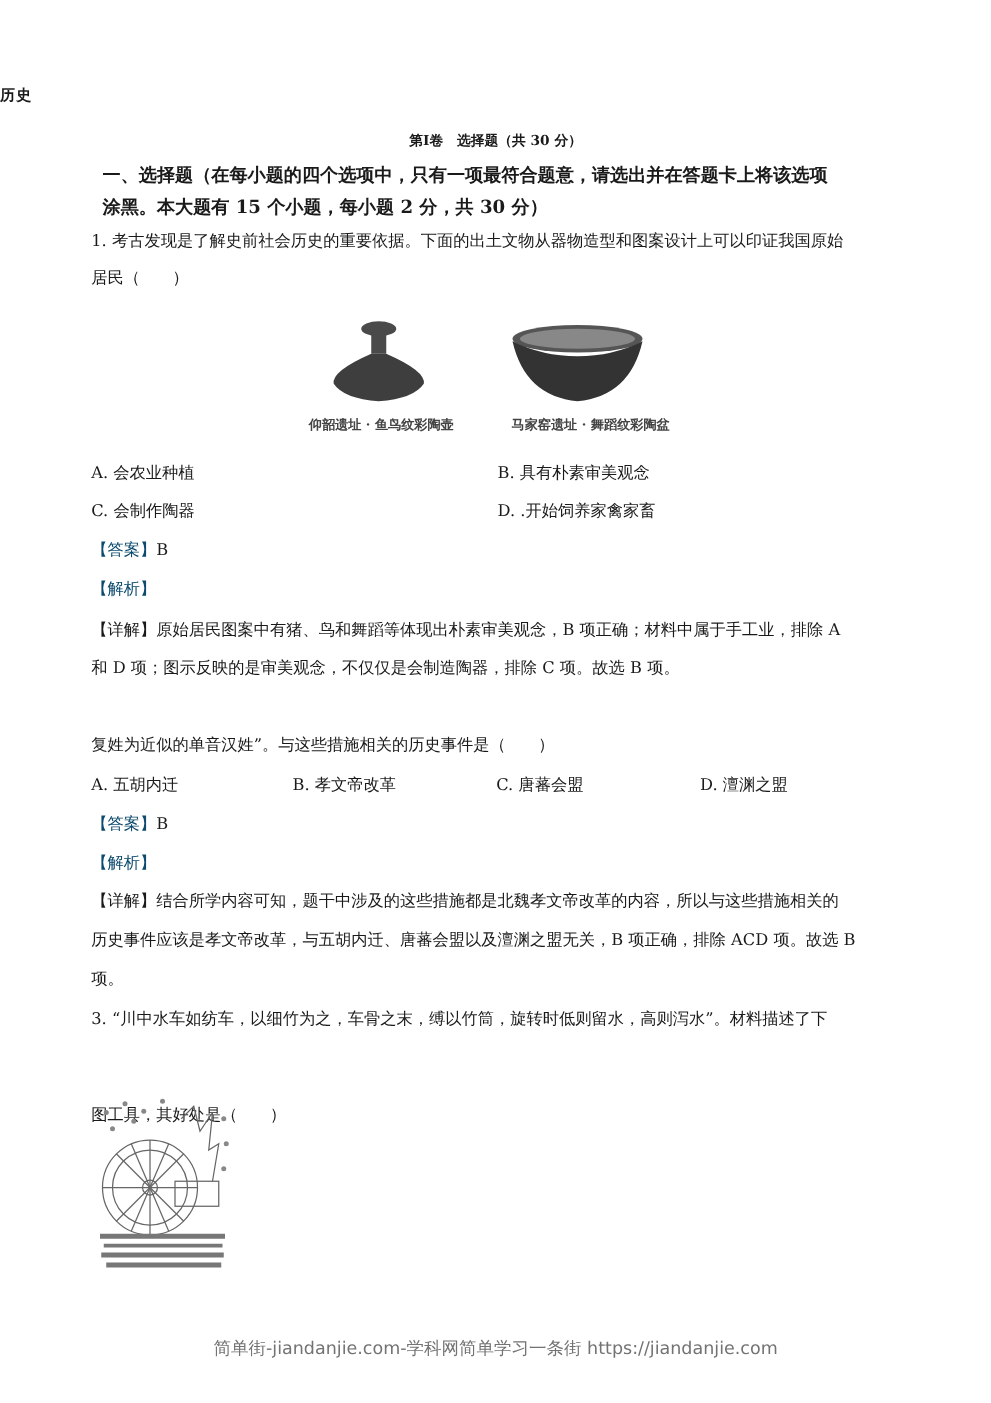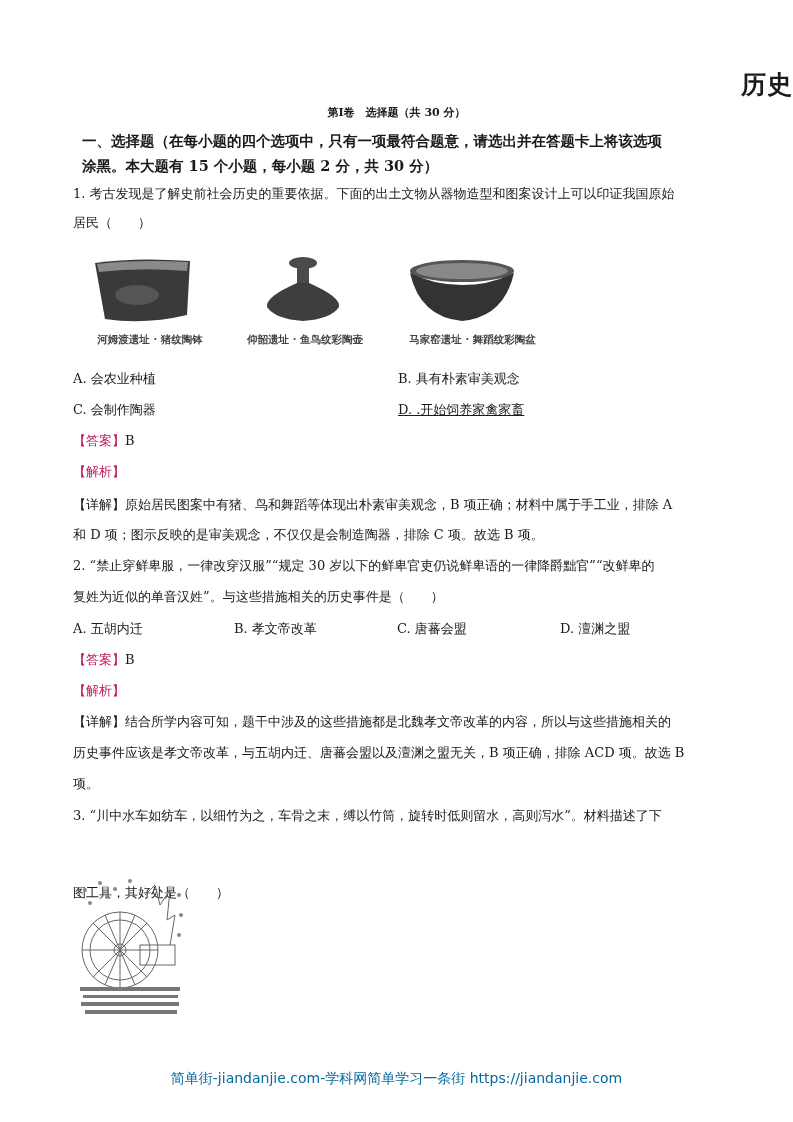--- a/index.html
+++ b/index.html
@@ -10,8 +10,8 @@
   }
   .page { position: absolute; left: 0; top: 0; width: 793px; height: 1122px; }
   .title {
-    position: absolute; top: 68px; left: 0; width: 793px; text-align: right;
-    font-size: 25px; font-weight: bold; letter-spacing: 1px;
+    position: absolute; top: 68px; left: 0; width: 793px; text-align: left;
+    font-size: 12px; font-weight: bold; letter-spacing: 1px;
   }
   .subtitle {
     position: absolute; top: 105px; left: 0; width: 793px; text-align: center;

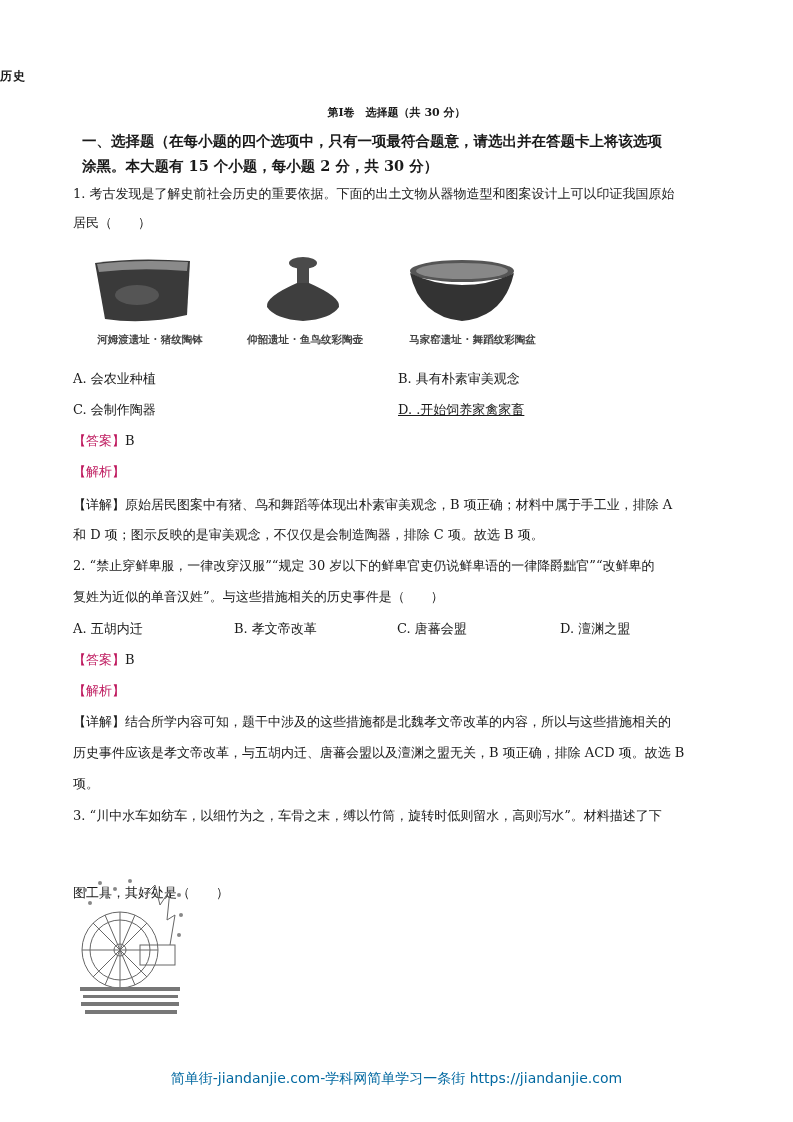--- a/index.html
+++ b/index.html
@@ -55,16 +55,6 @@
   <div class="line" style="top:213px;">居民（　　）</div>
 
   <div class="figure-row">
-    <div class="artifact" style="left:0;width:150px;">
-      <div class="img">
-        <svg width="150" height="72" viewBox="0 0 150 72">
-          <path d="M20 8 Q60 2 115 6 L112 60 Q70 70 30 64 Z" fill="#3a3a3a"></path>
-          <path d="M22 9 Q60 4 113 7 L112 16 Q65 12 24 17 Z" fill="#8a8a8a"></path>
-          <ellipse cx="62" cy="40" rx="22" ry="10" fill="#555"></ellipse>
-        </svg>
-      </div>
-      <div class="cap">河姆渡遗址 · 猪纹陶钵</div>
-    </div>
     <div class="artifact" style="left:315px;width:165px;">
       <div class="img">
         <svg width="165" height="72" viewBox="0 0 165 72">

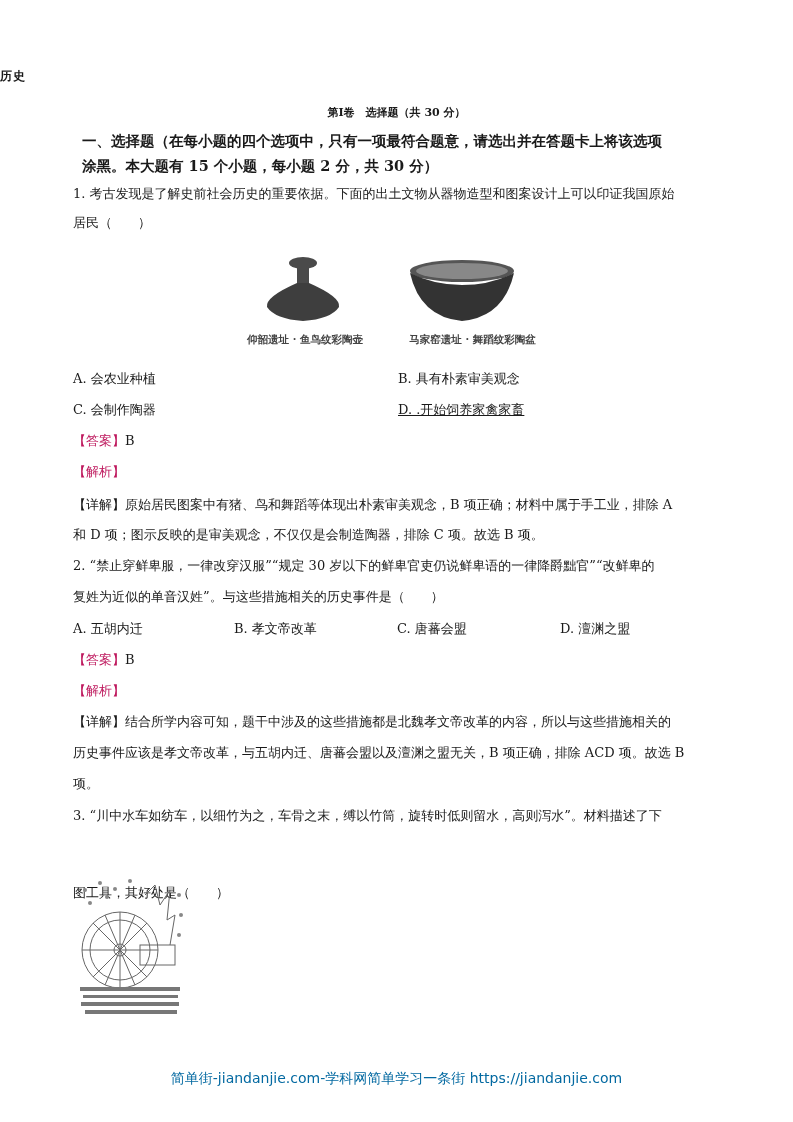--- a/index.html
+++ b/index.html
@@ -80,7 +80,7 @@
   <div class="opt" style="left:73px;top:369px;">A. 会农业种植</div>
   <div class="opt" style="left:398px;top:369px;">B. 具有朴素审美观念</div>
   <div class="opt" style="left:73px;top:400px;">C. 会制作陶器</div>
-  <div class="opt" style="left:398px;top:400px;text-decoration:underline;">D. .开始饲养家禽家畜</div>
+  <div class="opt" style="left:398px;top:400px;">D. .开始饲养家禽家畜</div>
 
   <div class="line" style="top:431px;">
     <span class="tag">【答案】</span><span>B</span>

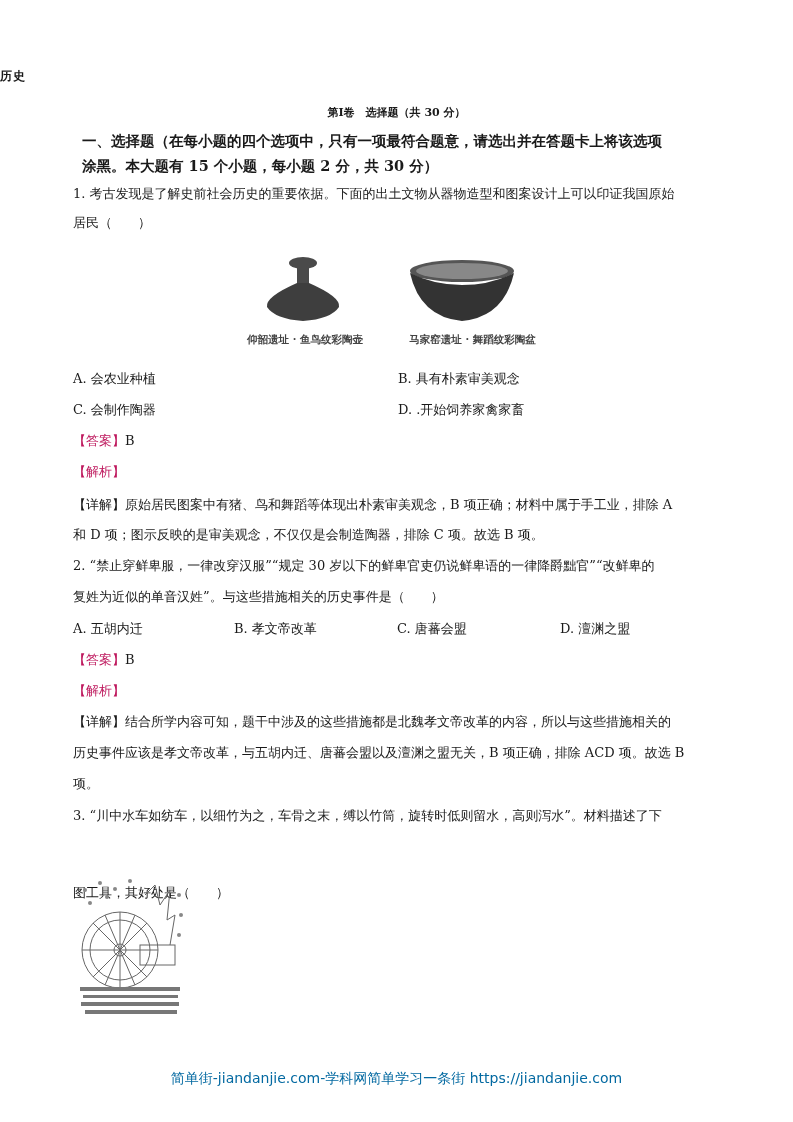--- a/index.html
+++ b/index.html
@@ -25,7 +25,7 @@
     position: absolute; left: 73px; font-size: 13px; line-height: 20px; white-space: nowrap;
   }
   .opt { position: absolute; font-size: 13px; line-height: 20px; white-space: nowrap; }
-  .tag { color: #be185d; margin-top: 28px; }
+  .tag { color: #0c4a6e; margin-top: 28px; }
   .figure-row { position: absolute; top: 255px; left: 75px; width: 480px; height: 100px; }
   .artifact { position: absolute; top: 0; height: 100px; }
   .artifact .img { position: absolute; left: 0; right: 0; top: 0; height: 72px; }

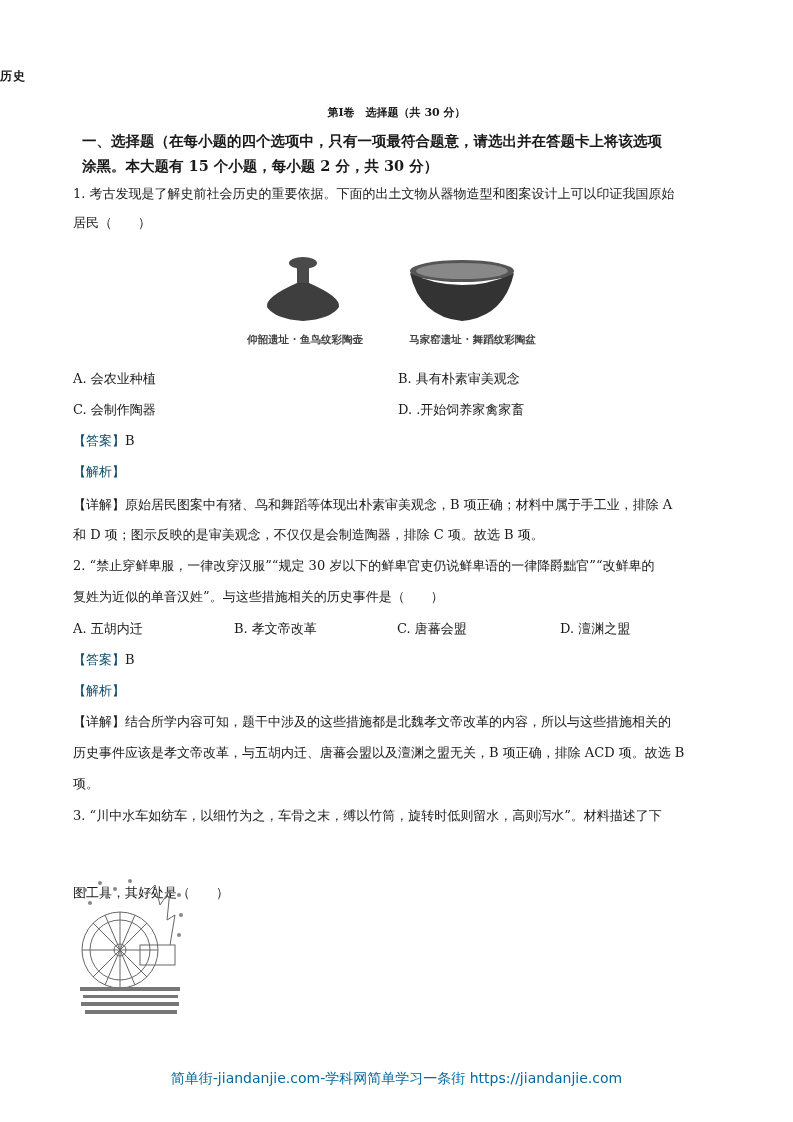--- a/index.html
+++ b/index.html
@@ -93,7 +93,6 @@
   </div>
   <div class="line" style="top:525px;text-align:right;">和 D 项；图示反映的是审美观念，不仅仅是会制造陶器，排除 C 项。故选 B 项。</div>
 
-  <div class="line" style="top:556px;">2. “禁止穿鲜卑服，一律改穿汉服”“规定 30 岁以下的鲜卑官吏仍说鲜卑语的一律降爵黜官”“改鲜卑的</div>
   <div class="line" style="top:587px;">复姓为近似的单音汉姓”。与这些措施相关的历史事件是（　　）</div>
 
   <div class="opt" style="left:73px;top:619px;">A. 五胡内迁</div>

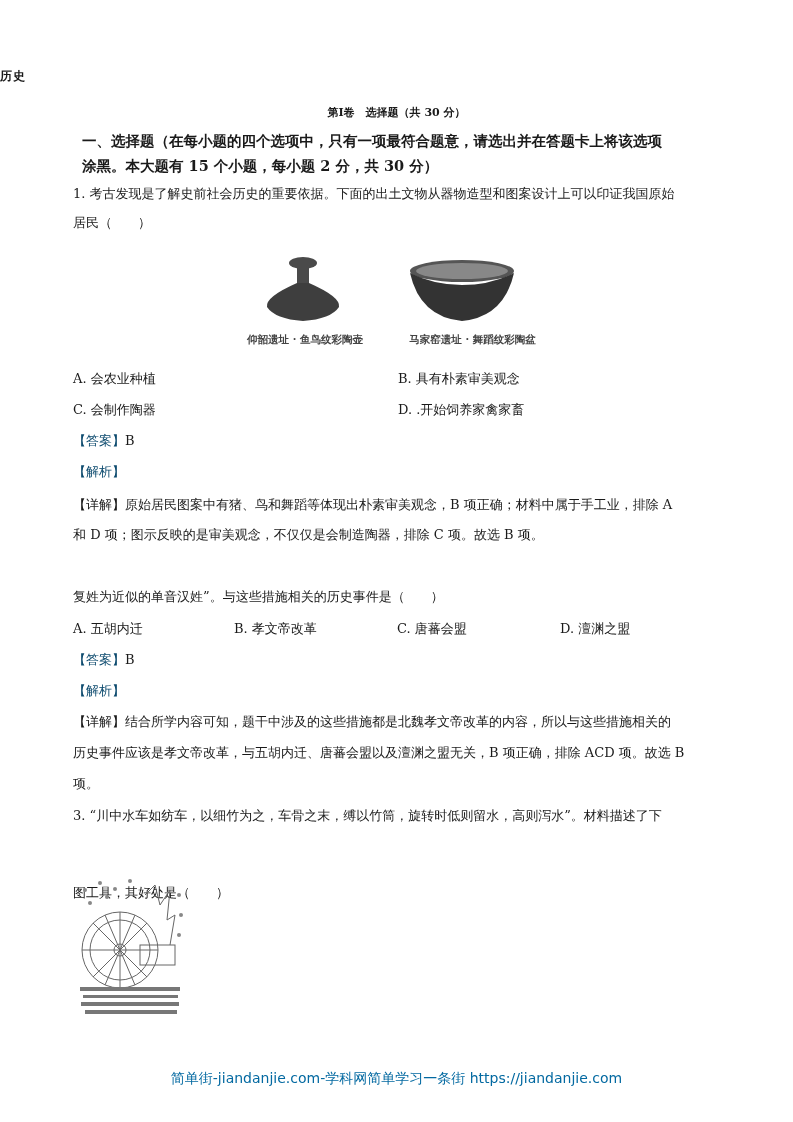--- a/index.html
+++ b/index.html
@@ -36,7 +36,7 @@
   .waterwheel { position: absolute; left: 75px; top: 875px; width: 112px; height: 145px; }
   .footer {
     position: absolute; top: 1070px; left: 0; width: 793px; text-align: center;
-    font-family: "DejaVu Sans", "Liberation Sans", sans-serif; font-size: 14px; color: #0369a1;
+    font-family: "DejaVu Sans", "Liberation Sans", sans-serif; font-size: 14px; color: #737373;
   }
 </style>
 </head>

